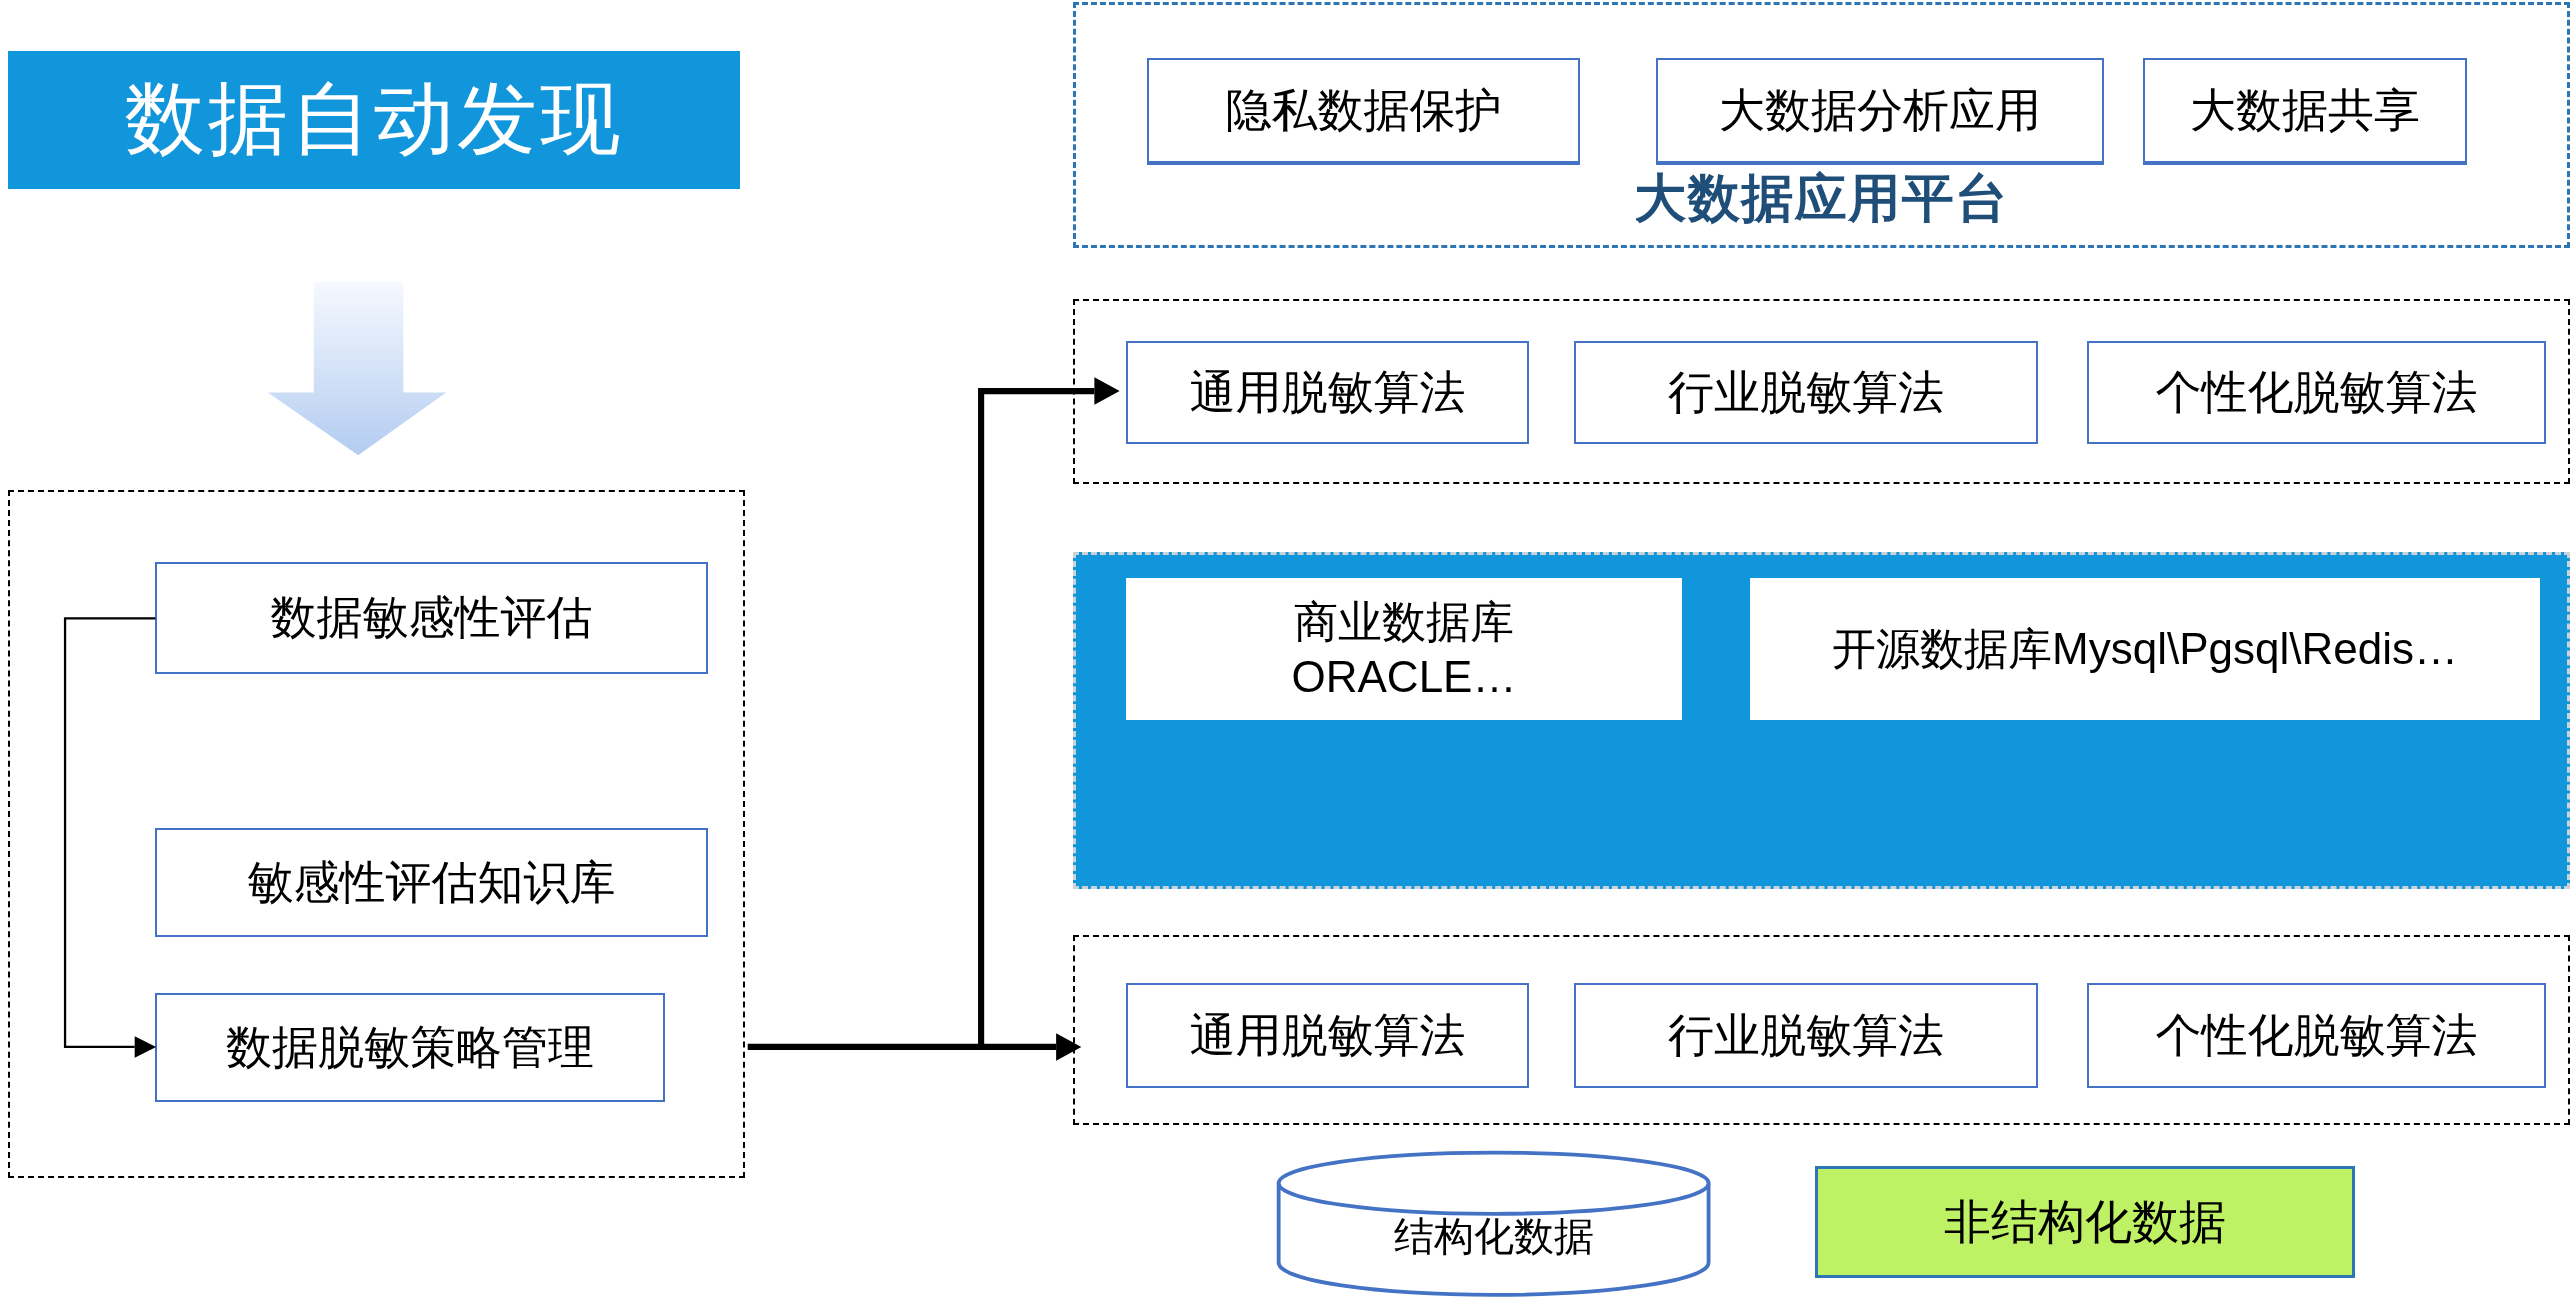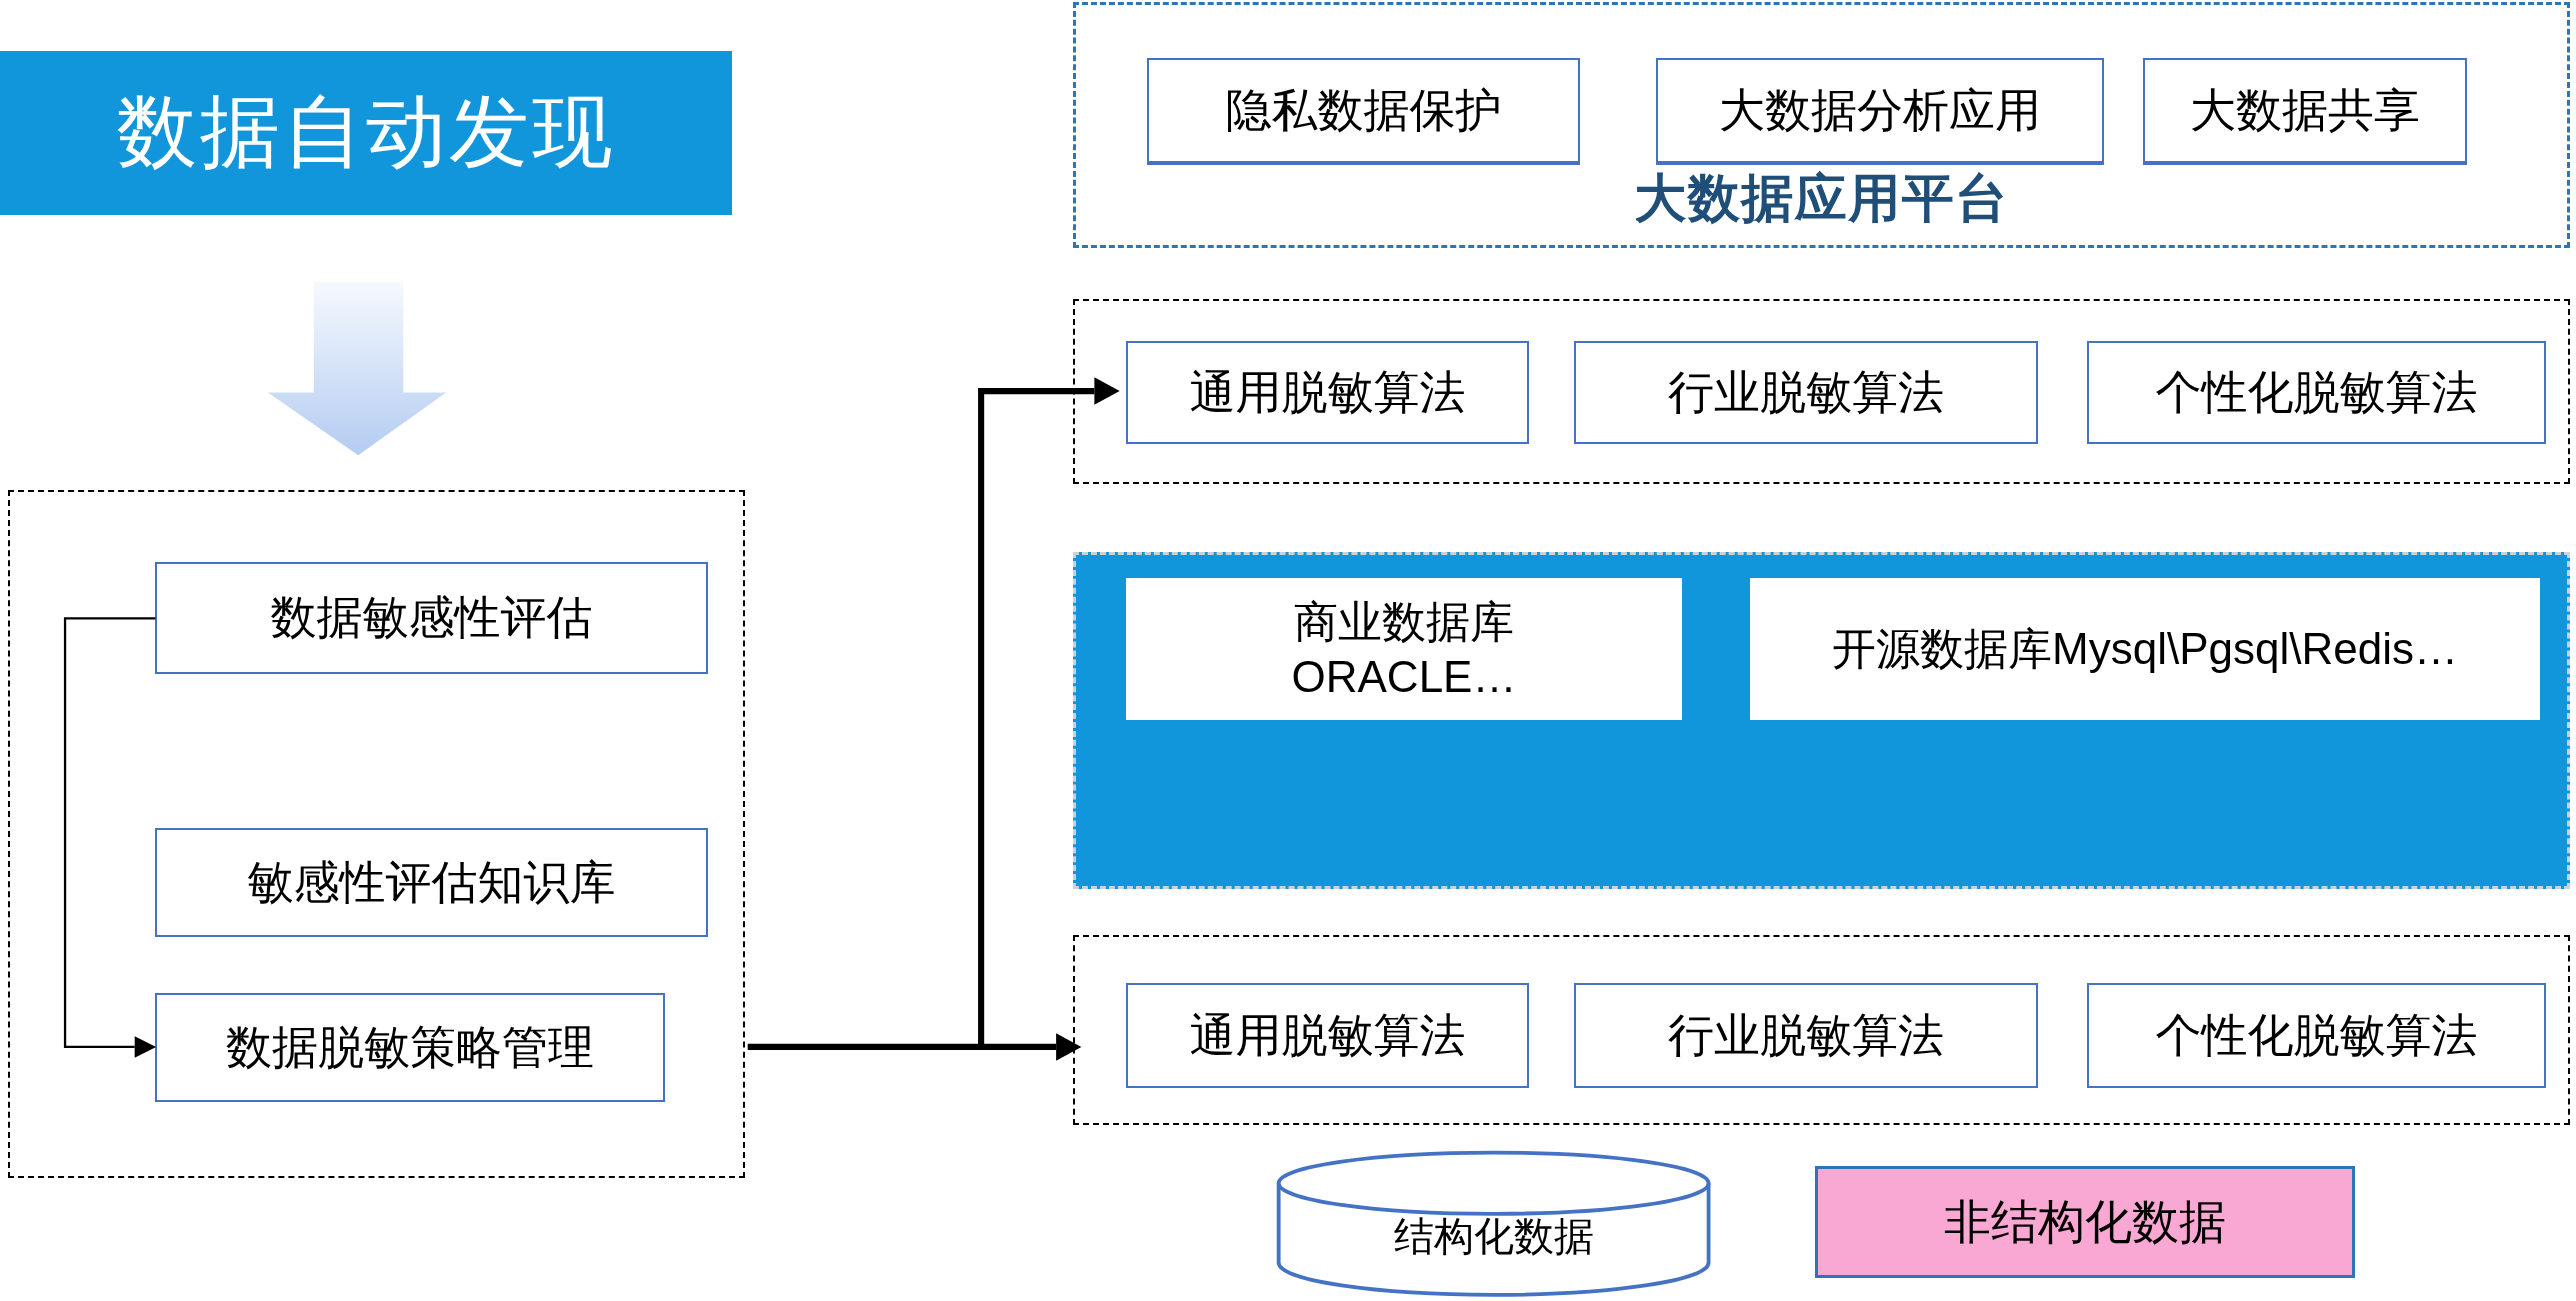--- a/index.html
+++ b/index.html
@@ -36,7 +36,7 @@
 
 <div class="stage">
 
-  <div class="abs center title-box" style="left:0;top:51px;width:732px;height:164px;">
+  <div class="abs center title-box" style="left:8px;top:51px;width:732px;height:138px;">
     <span>数据自动发现</span>
   </div>
 

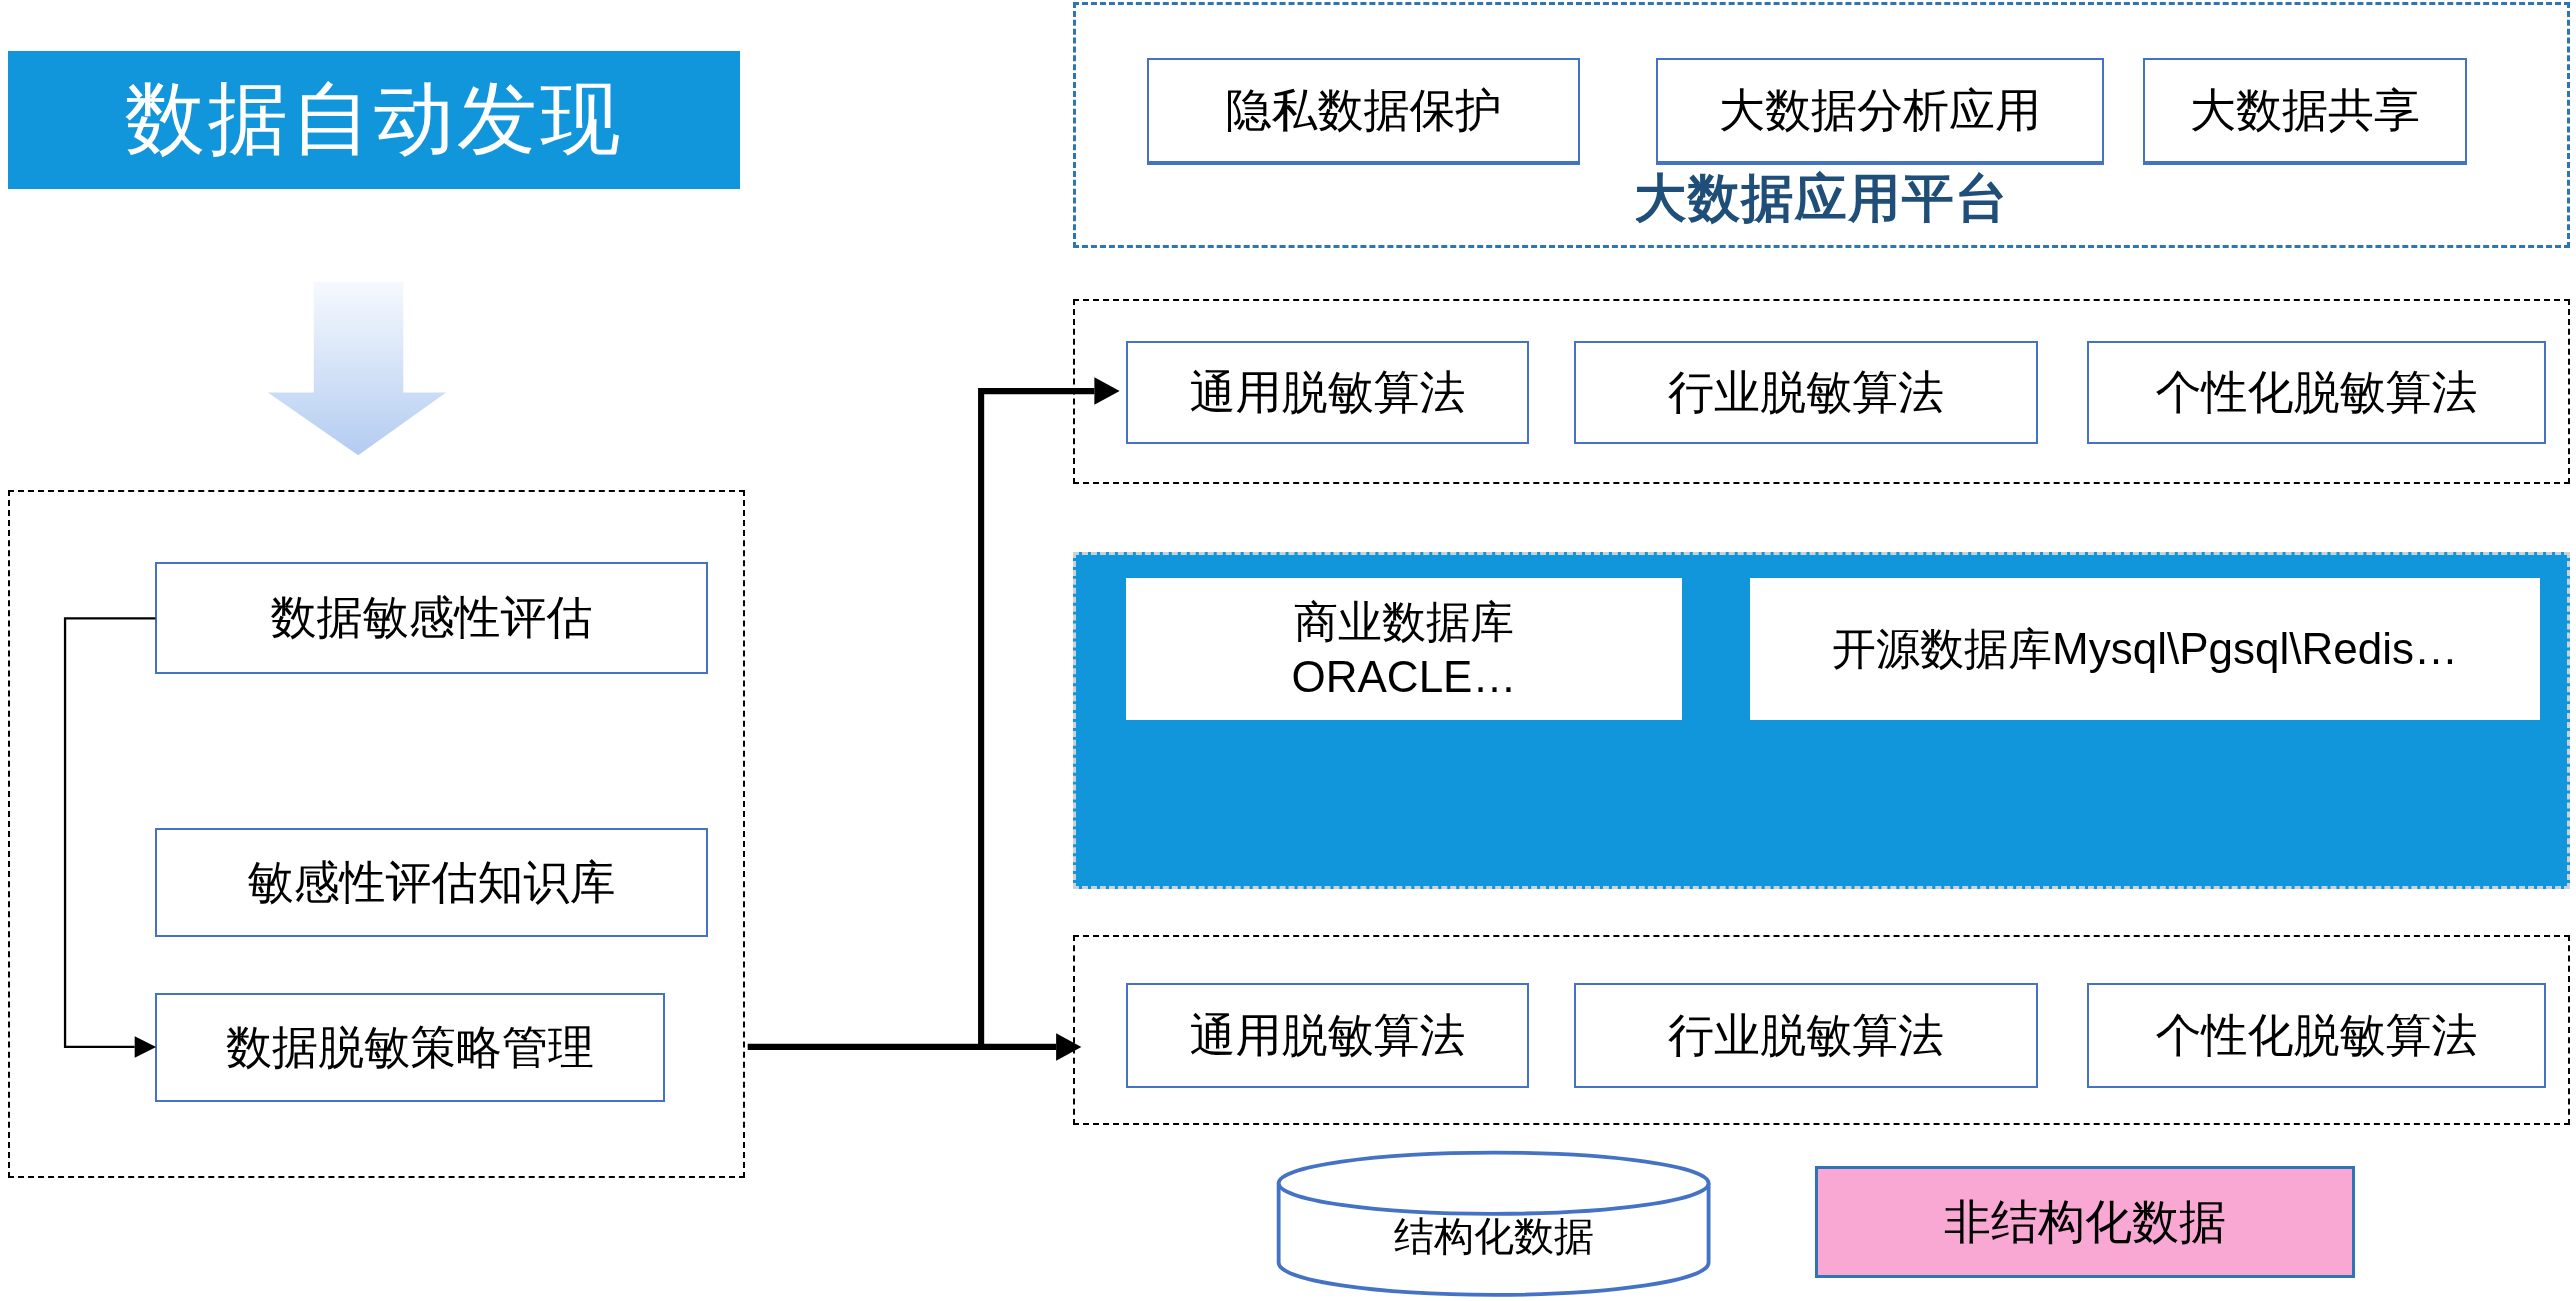--- a/index.html
+++ b/index.html
@@ -27,7 +27,7 @@
   .cell{background:#ffffff;color:#000000;font-size:44px;}
   .platform-label{color:#1f4e79;font-size:52px;font-weight:600;letter-spacing:1.5px;}
   .src-label{color:#000000;font-size:40px;}
-  .unstructured{background:#f9a8d4;border:3.8px solid #2e75b6;color:#000000;font-size:47px;}
+  .unstructured{background:#bef264;border:3.8px solid #2e75b6;color:#000000;font-size:47px;}
   svg{display:block;}
   .overlay{pointer-events:none;}
 </style>

